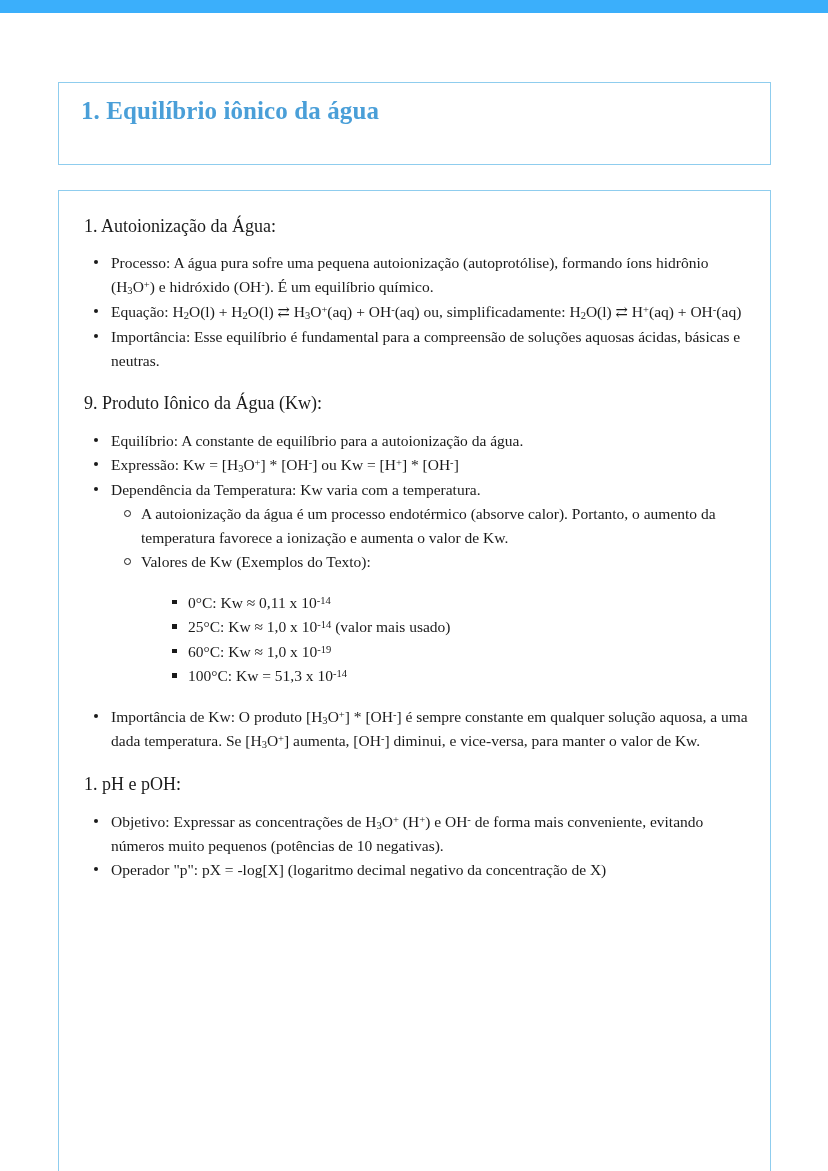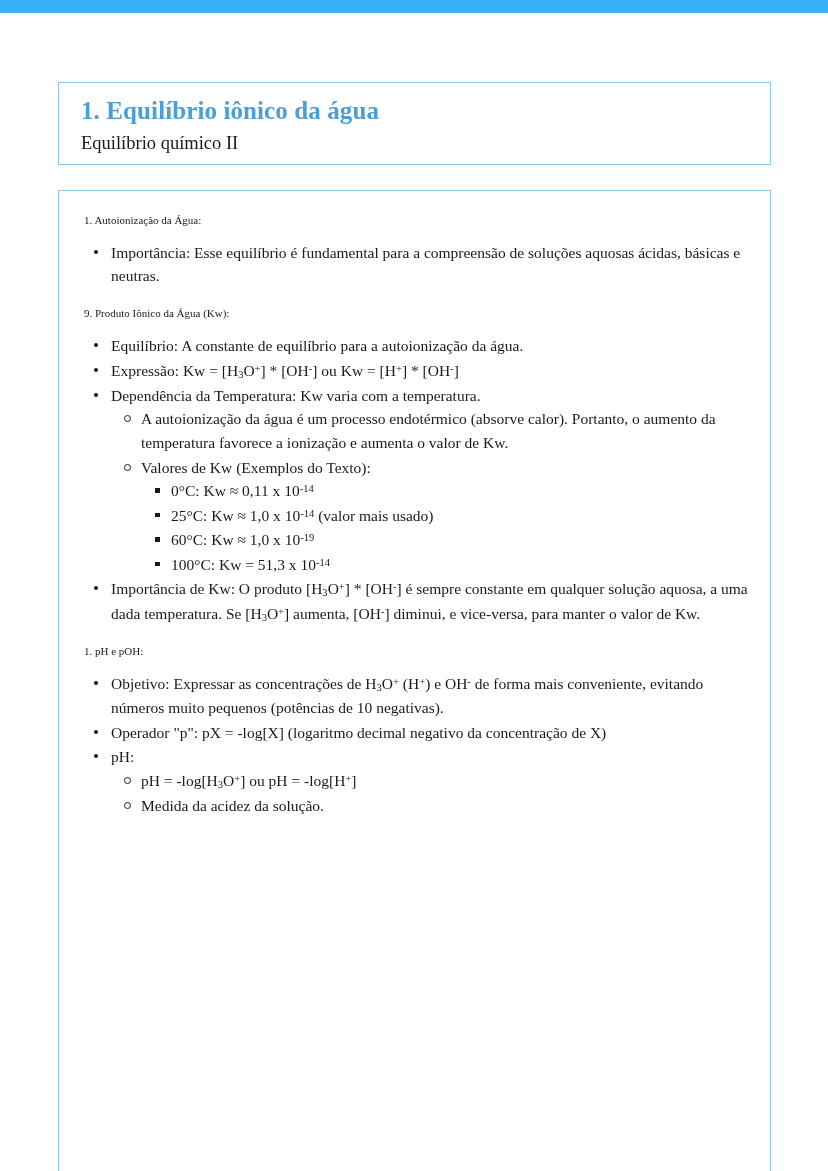--- a/index.html
+++ b/index.html
@@ -134,7 +134,6 @@
 
   <div class="panel" id="header-panel">
     <h1 id="doc-title">1. Equilíbrio iônico da água</h1>
-    <h2 id="doc-subtitle">Equilíbrio químico II</h2>
   </div>
 
   <div class="panel" id="content-panel">

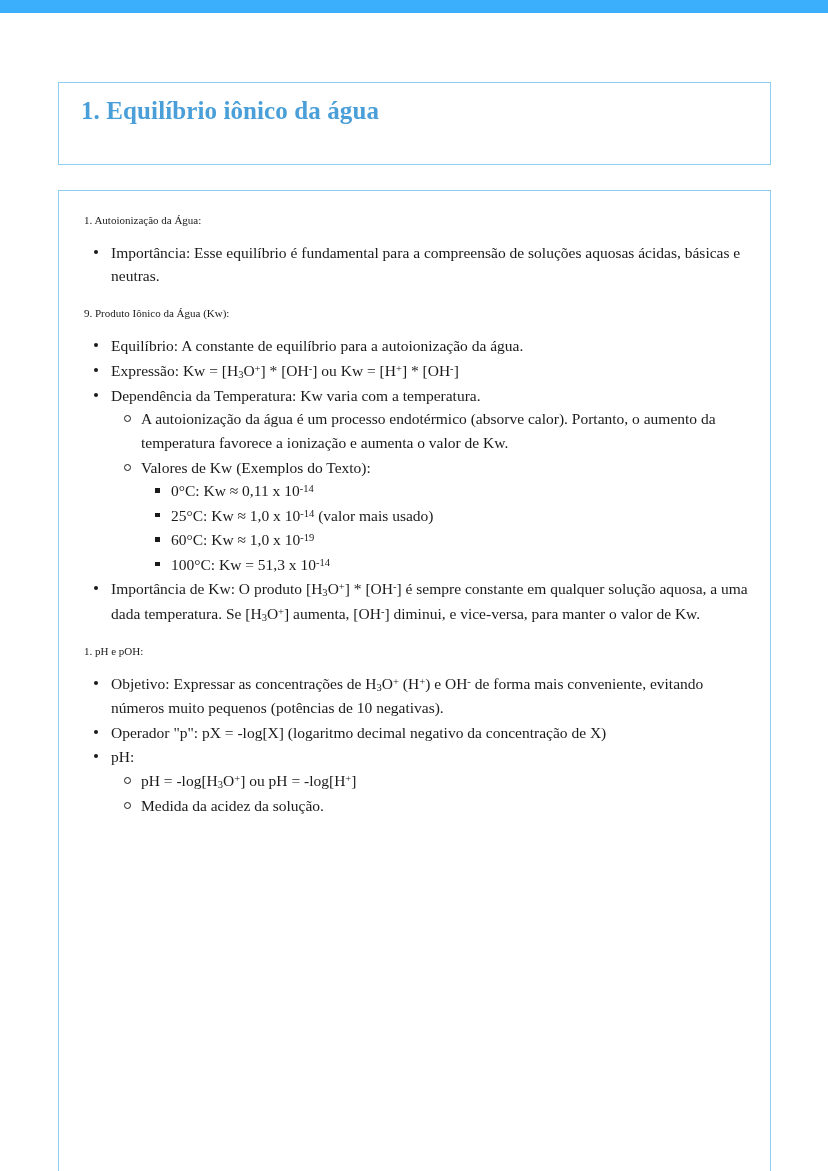--- a/index.html
+++ b/index.html
@@ -66,7 +66,7 @@
   }
 
   .section-heading {
-    font-size: 11px;
+    font-size: 18px;
     line-height: 1.45;
     margin: 0 0 4px 0;
     padding-left: 3px;

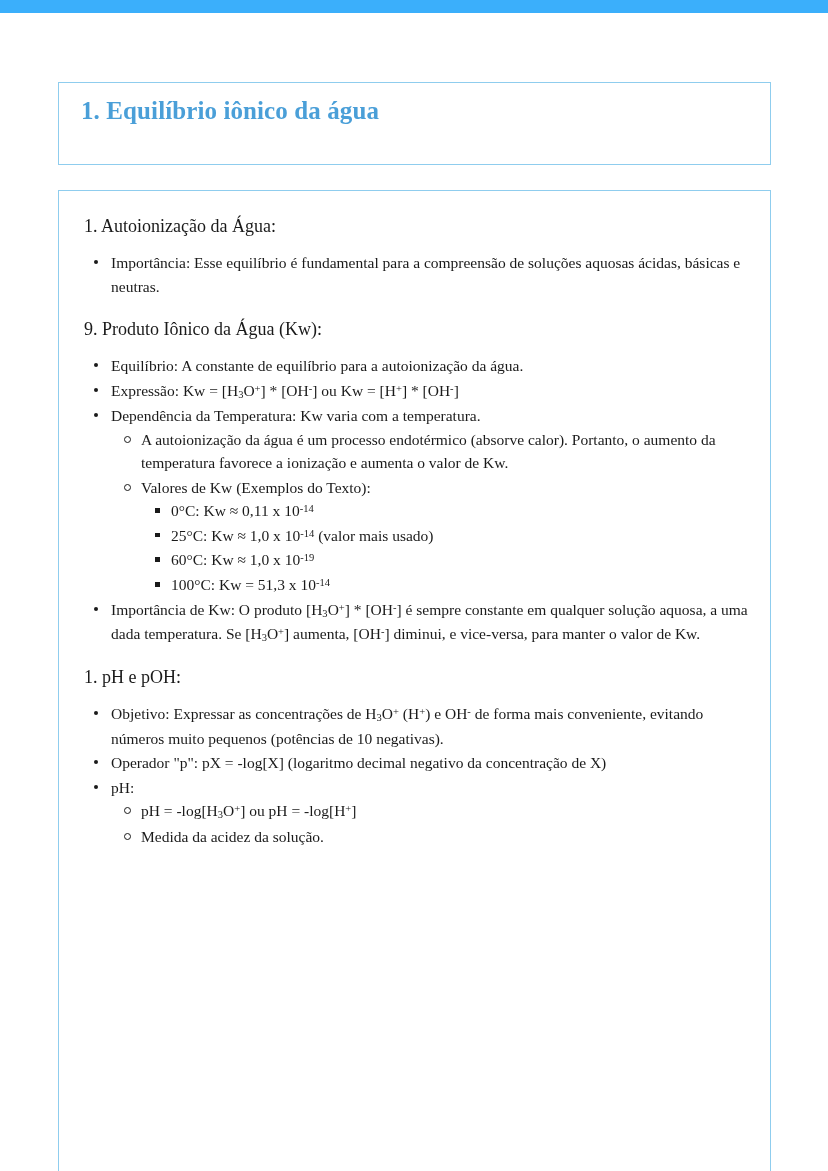--- a/index.html
+++ b/index.html
@@ -141,6 +141,7 @@
     <div class="section-block">
       <div class="section-heading">1. Autoionização da Água:</div>
       <ul class="lvl1">
+        <li>Processo: A água pura sofre uma pequena autoionização (autoprotólise), formando íons hidrônio (H<sub>3</sub>O<sup>+</sup>) e hidróxido (OH<sup>-</sup>). É um equilíbrio químico.</li>
         <li>Importância: Esse equilíbrio é fundamental para a compreensão de soluções aquosas ácidas, básicas e neutras.</li>
       </ul>
     </div>

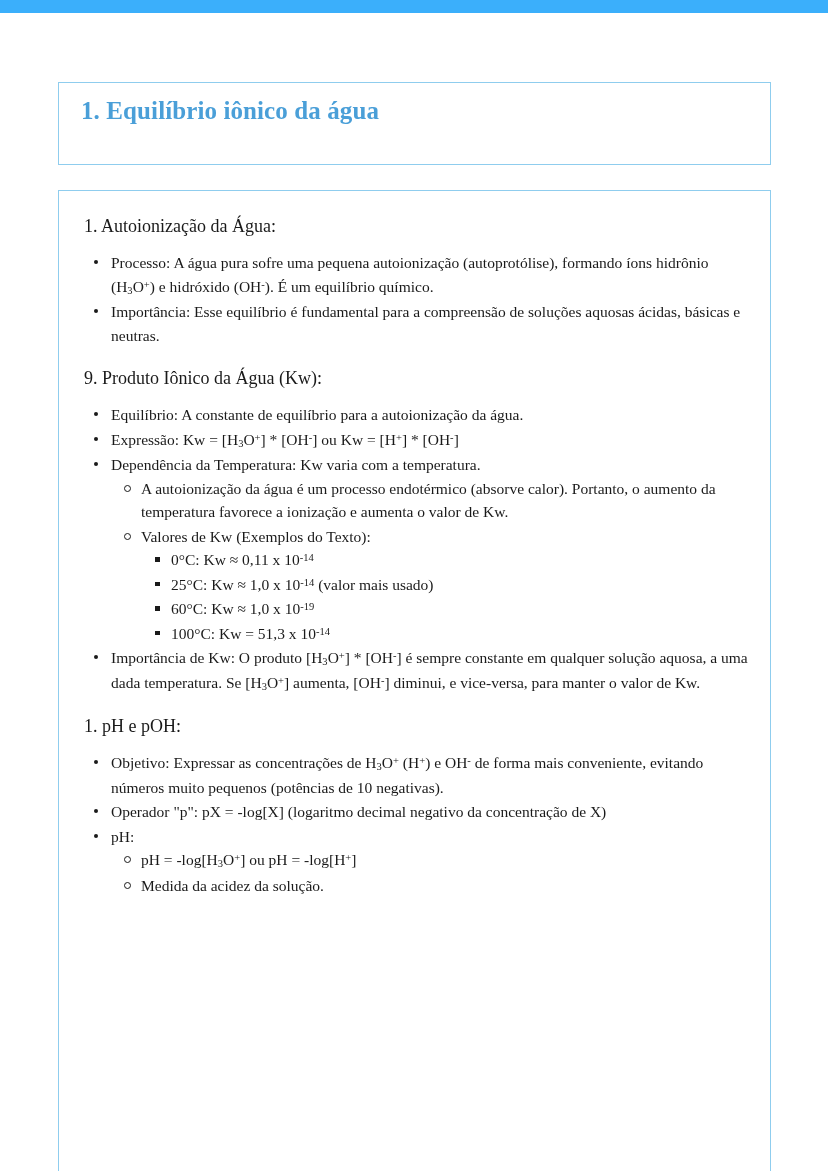--- a/index.html
+++ b/index.html
@@ -142,6 +142,7 @@
       <div class="section-heading">1. Autoionização da Água:</div>
       <ul class="lvl1">
         <li>Processo: A água pura sofre uma pequena autoionização (autoprotólise), formando íons hidrônio (H<sub>3</sub>O<sup>+</sup>) e hidróxido (OH<sup>-</sup>). É um equilíbrio químico.</li>
+        <li>Equação: H<sub>2</sub>O(l) + H<sub>2</sub>O(l) <span class="arrow">⇄</span> H<sub>3</sub>O<sup>+</sup>(aq) + OH<sup>-</sup>(aq) ou, simplificadamente: H<sub>2</sub>O(l) <span class="arrow">⇄</span> H<sup>+</sup>(aq) + OH<sup>-</sup>(aq)</li>
         <li>Importância: Esse equilíbrio é fundamental para a compreensão de soluções aquosas ácidas, básicas e neutras.</li>
       </ul>
     </div>

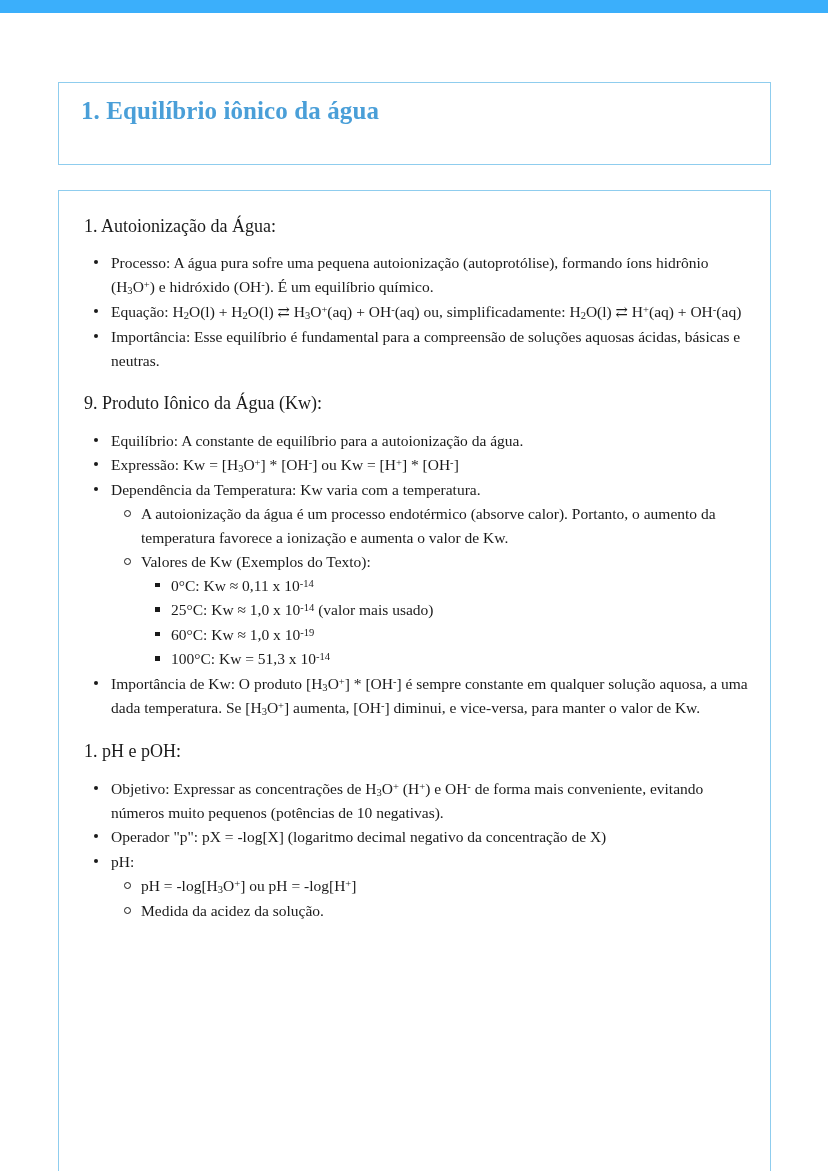--- a/index.html
+++ b/index.html
@@ -84,7 +84,7 @@
     list-style: none;
   }
   ul.lvl3 {
-    margin: 0;
+    margin: 17px;
     padding-left: 30px;
     list-style: none;
   }

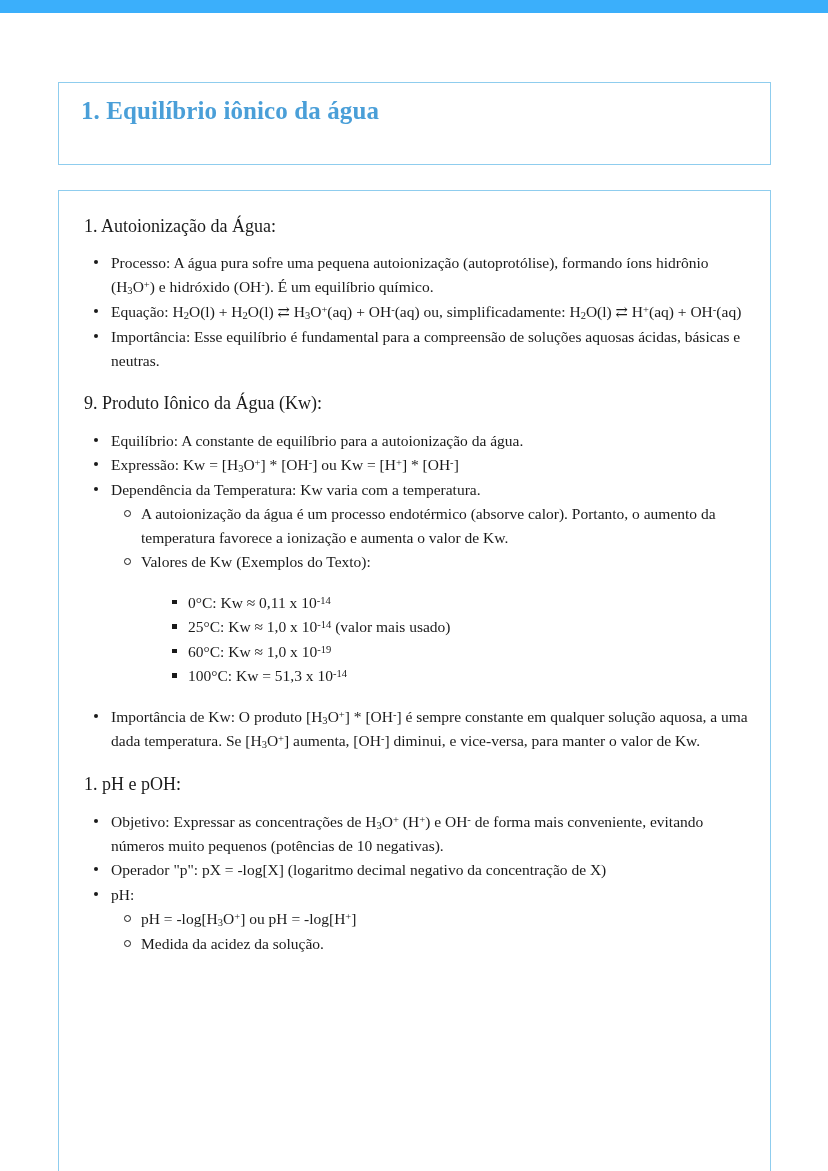--- a/index.html
+++ b/index.html
@@ -175,12 +175,6 @@
       <ul class="lvl1">
         <li>Objetivo: Expressar as concentrações de H<sub>3</sub>O<sup>+</sup> (H<sup>+</sup>) e OH<sup>-</sup> de forma mais conveniente, evitando números muito pequenos (potências de 10 negativas).</li>
         <li>Operador "p": pX = -log[X] (logaritmo decimal negativo da concentração de X)</li>
-        <li>pH:
-          <ul class="lvl2">
-            <li>pH = -log[H<sub>3</sub>O<sup>+</sup>] ou pH = -log[H<sup>+</sup>]</li>
-            <li>Medida da acidez da solução.</li>
-          </ul>
-        </li>
       </ul>
     </div>
 

